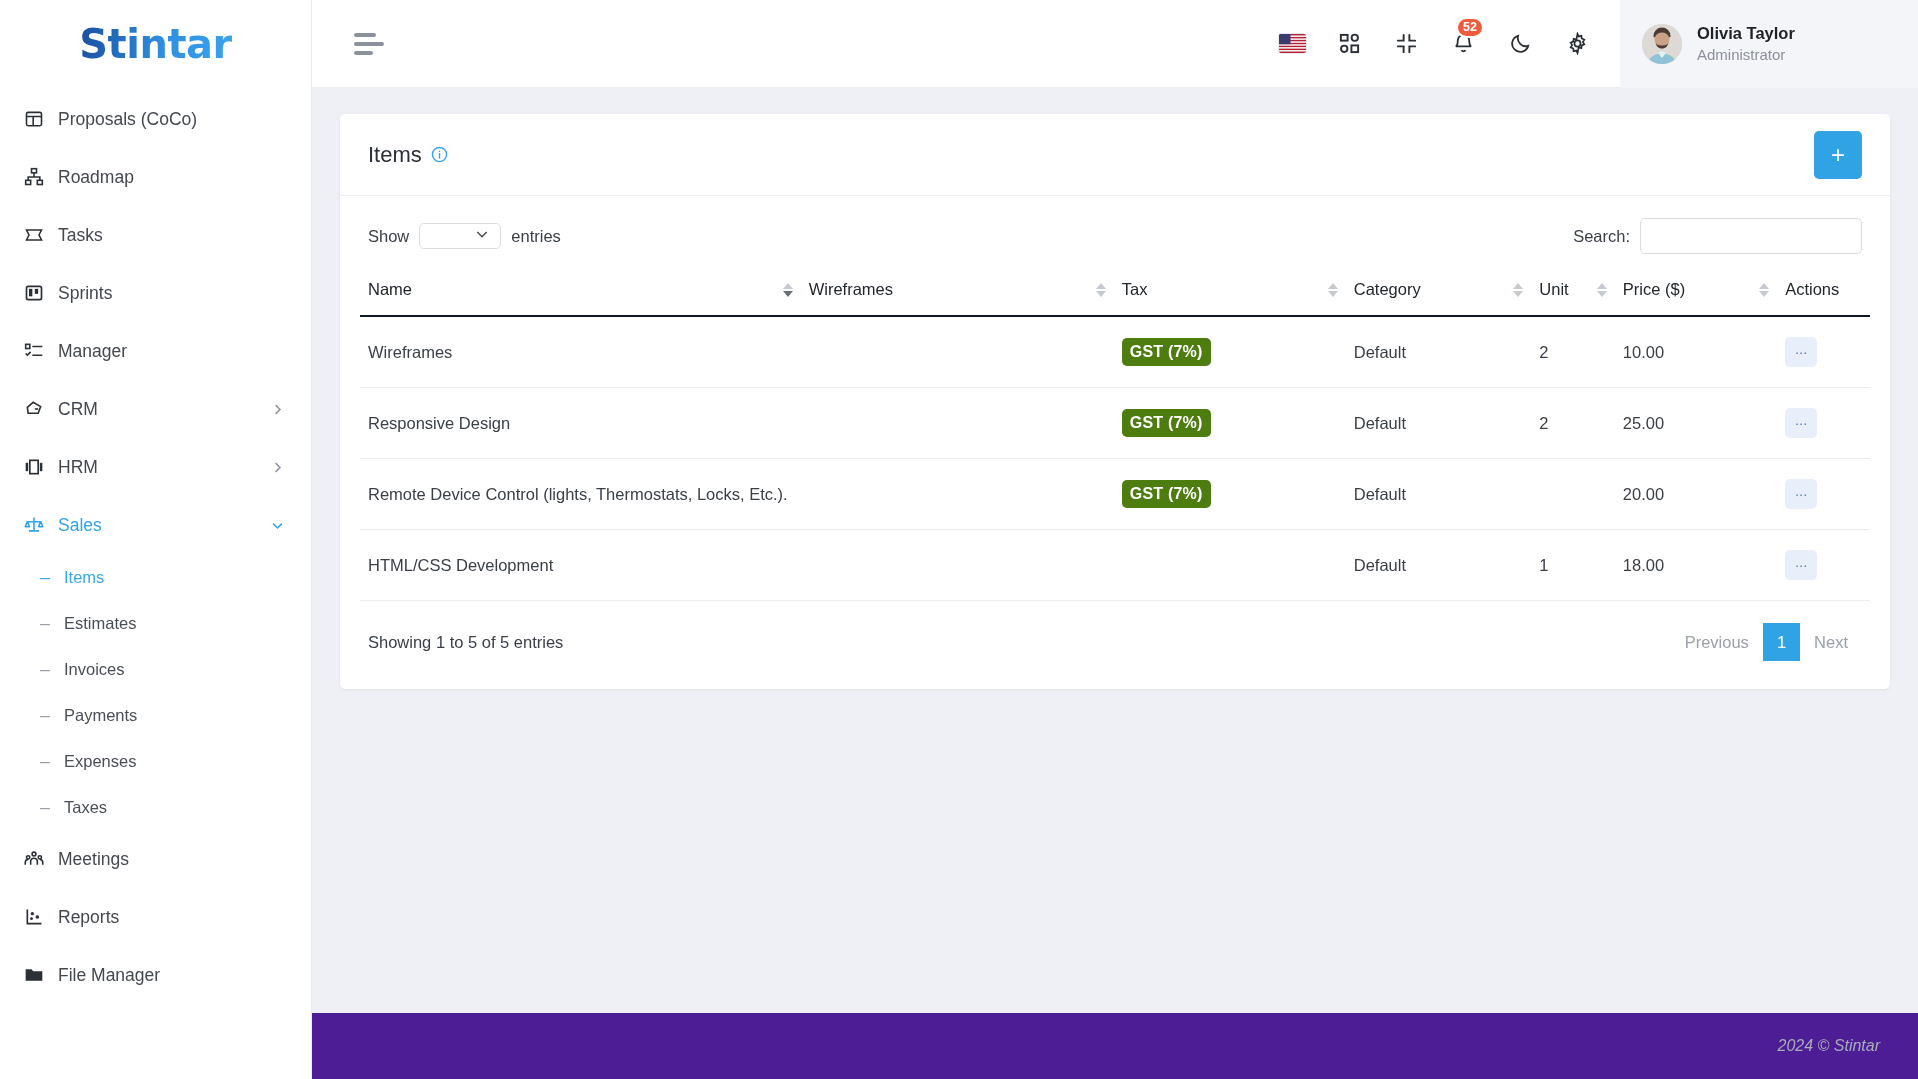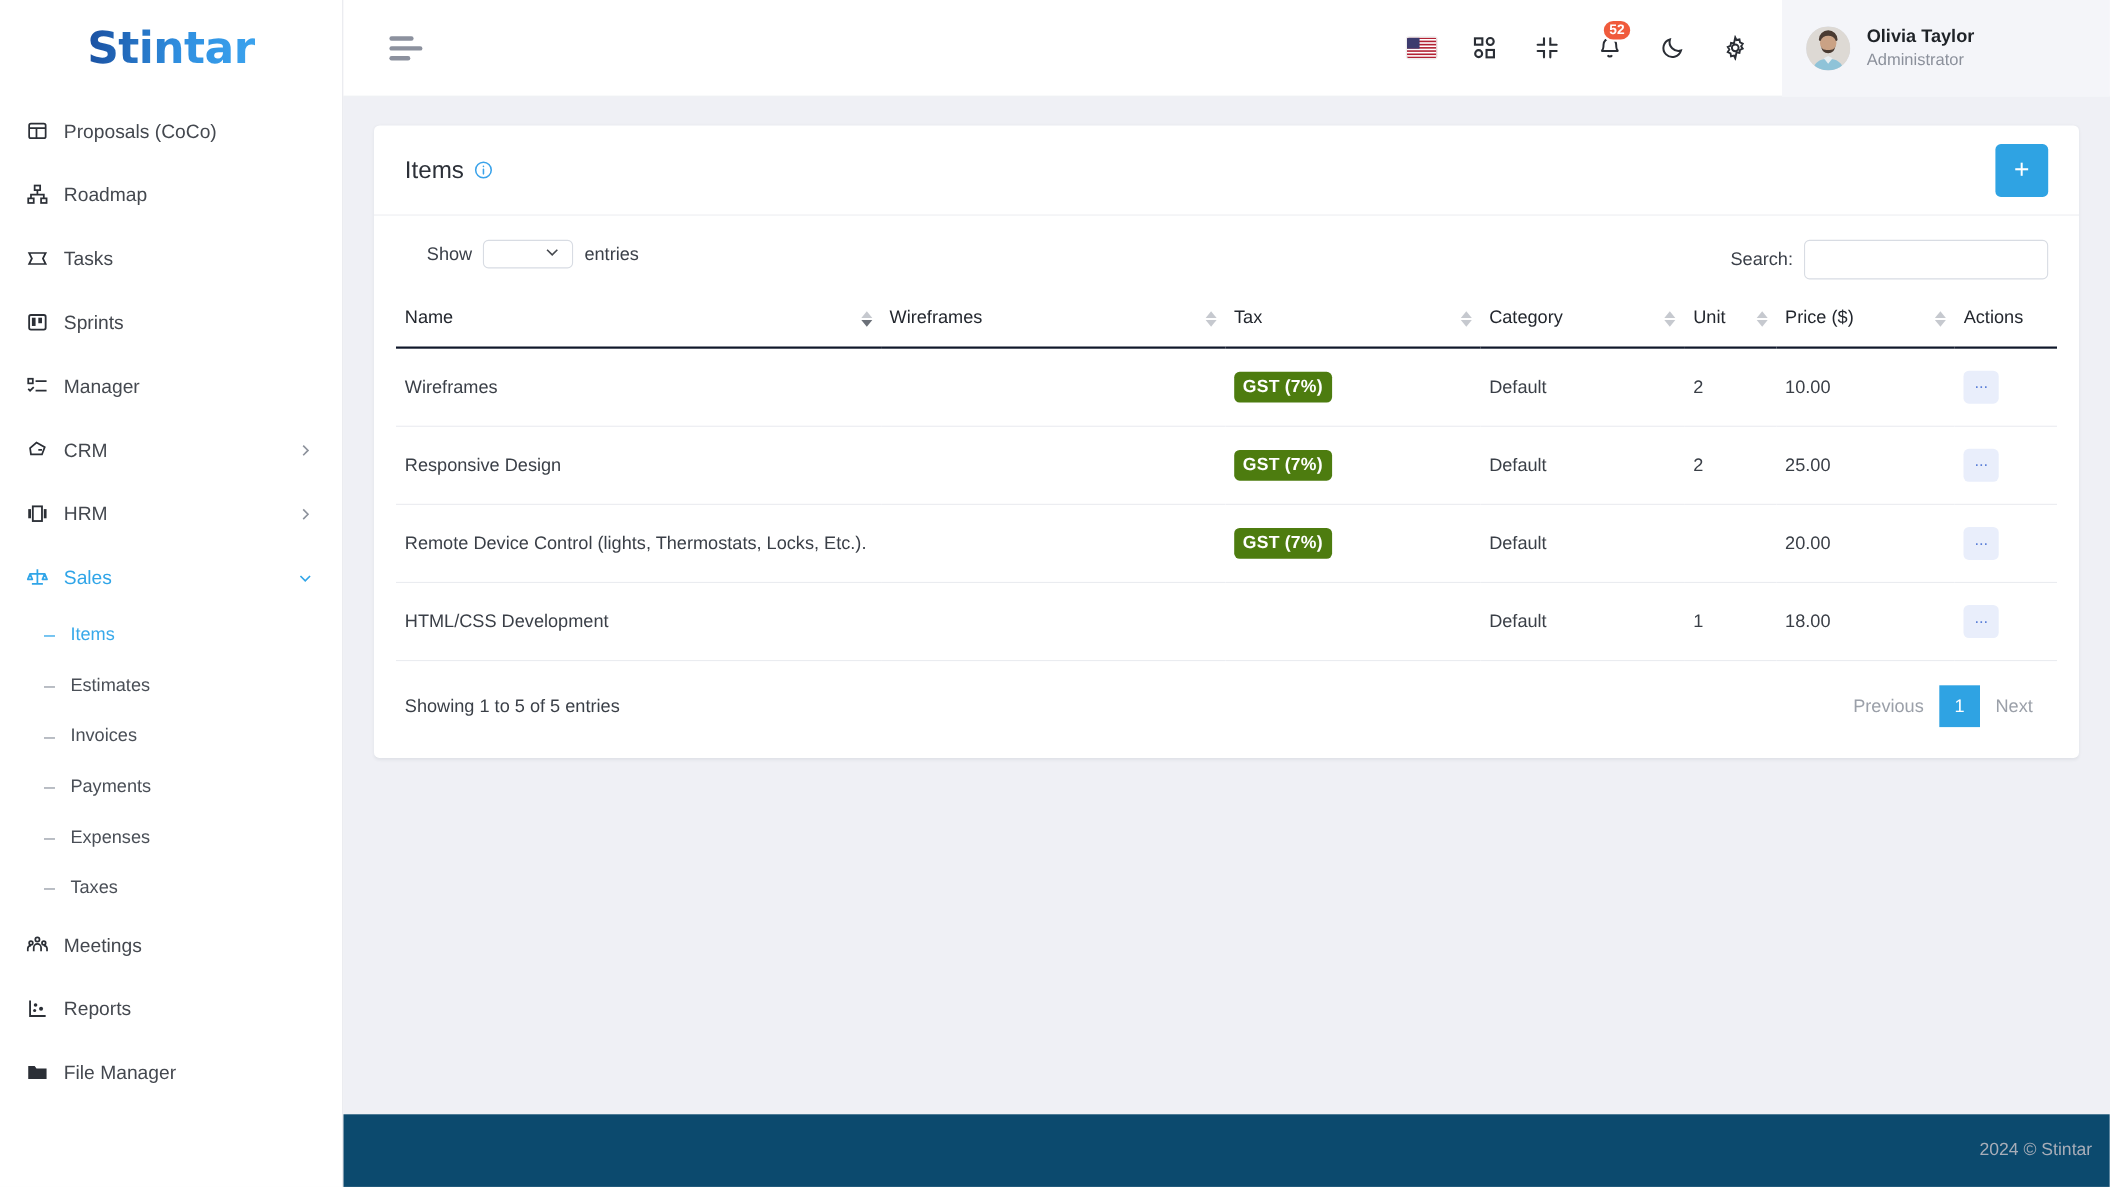--- a/index.html
+++ b/index.html
@@ -92,7 +92,7 @@
     align-items: center; justify-content: center; font-weight: 300;
   }
   .card-body { padding: 22px 20px 12px 20px; }
-  .table-controls { display: flex; align-items: flex-start; justify-content: space-between; padding: 0 8px 16px 8px; margin-left: 20px; }
+  .table-controls { display: flex; align-items: center; justify-content: space-between; padding: 0 8px 16px 8px; }
   .show-entries { display: flex; align-items: center; gap: 10px; font-size: 16.5px; color: #3b4049; }
   .len-select {
     appearance: none; -webkit-appearance: none; width: 82px; height: 22px;

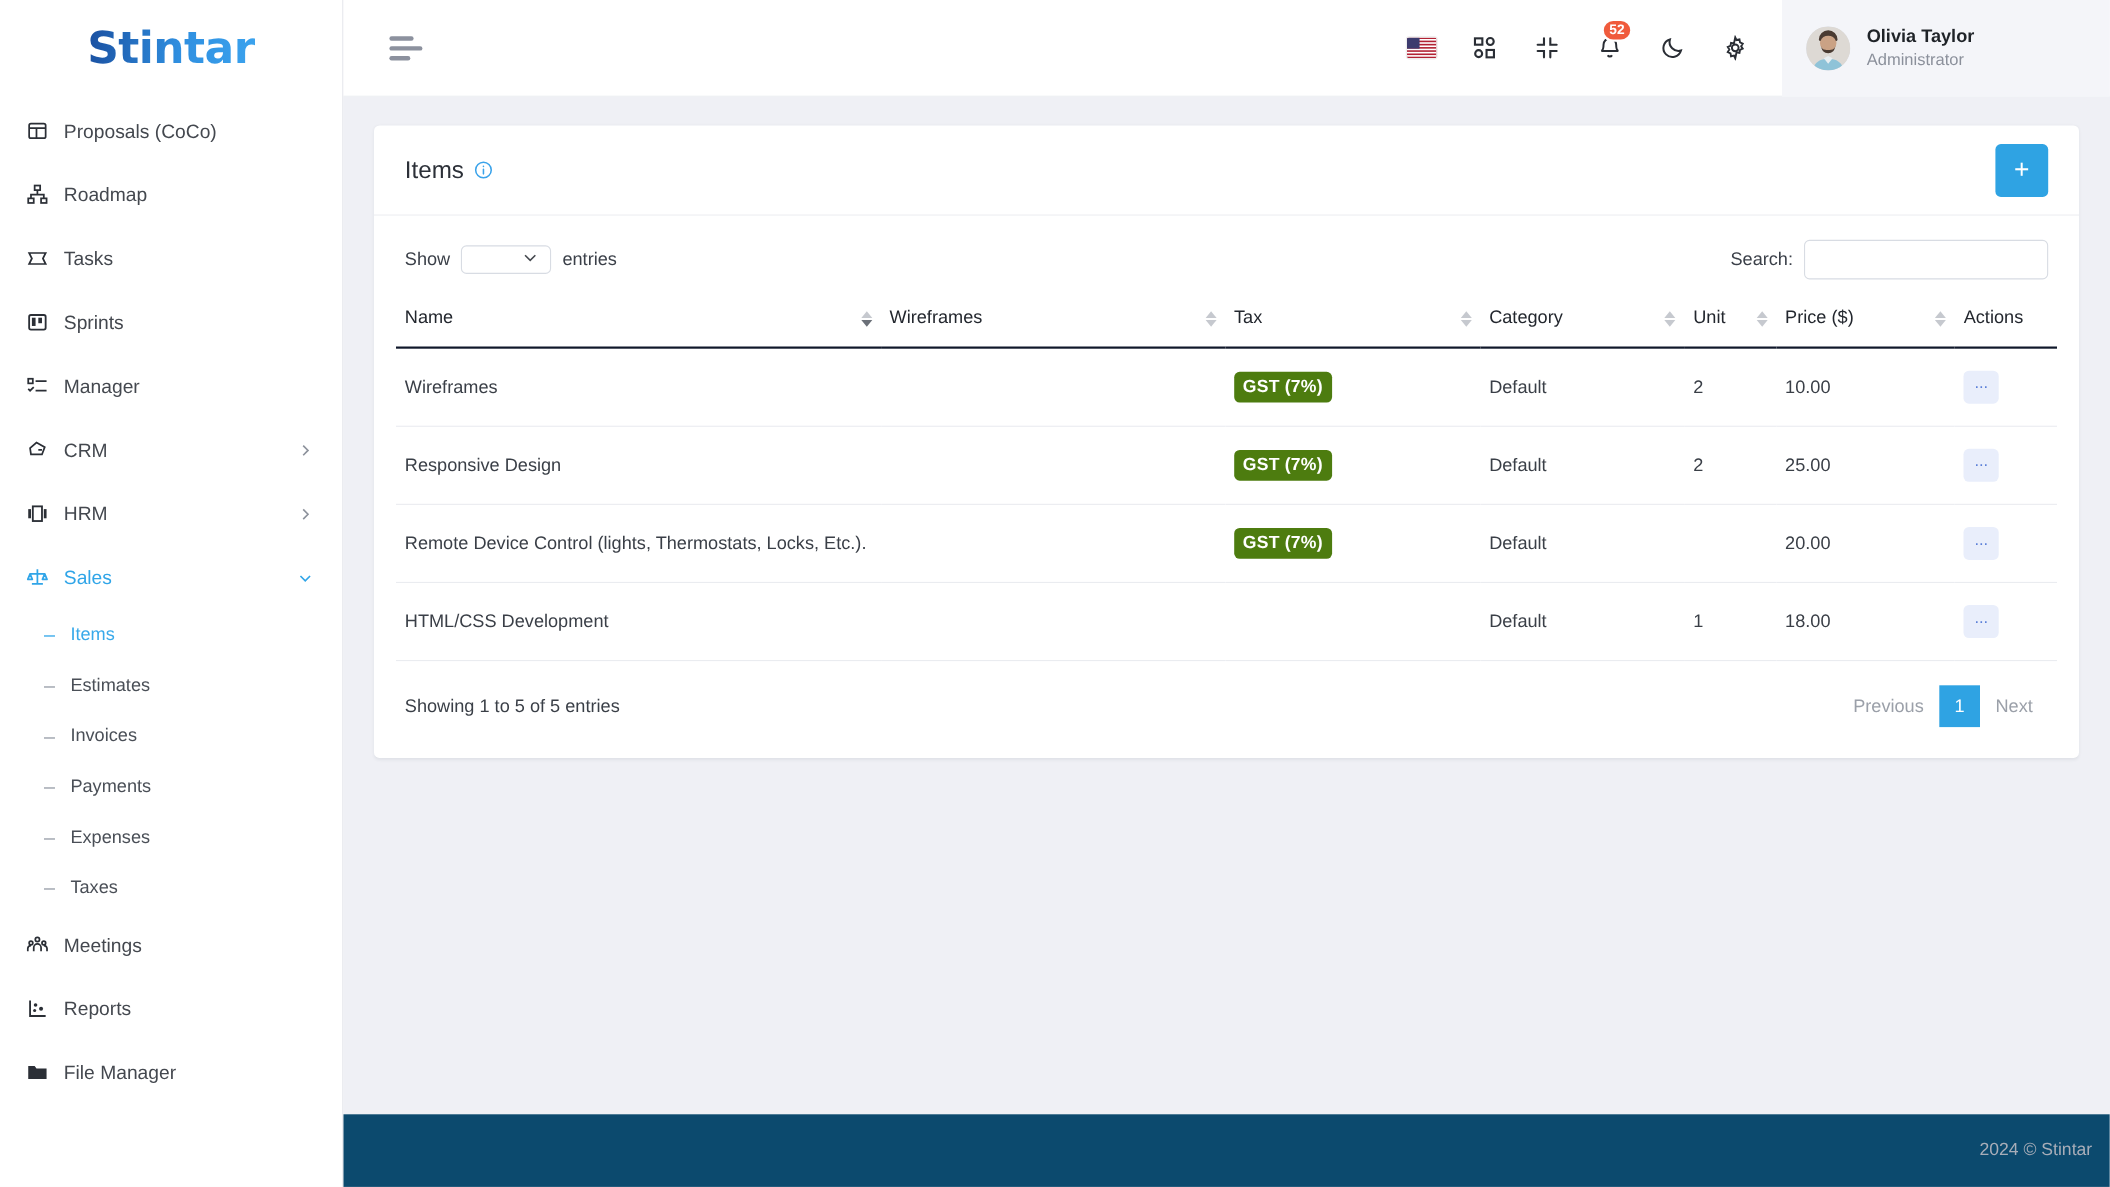--- a/index.html
+++ b/index.html
@@ -145,7 +145,7 @@
   }
   .pager .pg.num { background: #2fa3e3; color: #fff; min-width: 36px; }
   .footer { height: 66px; display: flex; align-items: center; justify-content: flex-end;
-    padding-right: 16px; font-size: 16px; color: #a8adb8; background: #0c4a6e; }
+    padding-right: 38px; font-size: 16px; color: #a8adb8; background: #4c1d95; font-style: italic; }
 </style>
 </head>
 <body>

